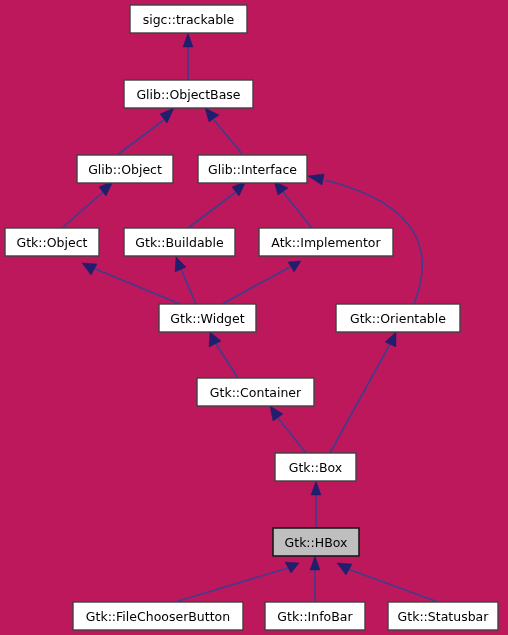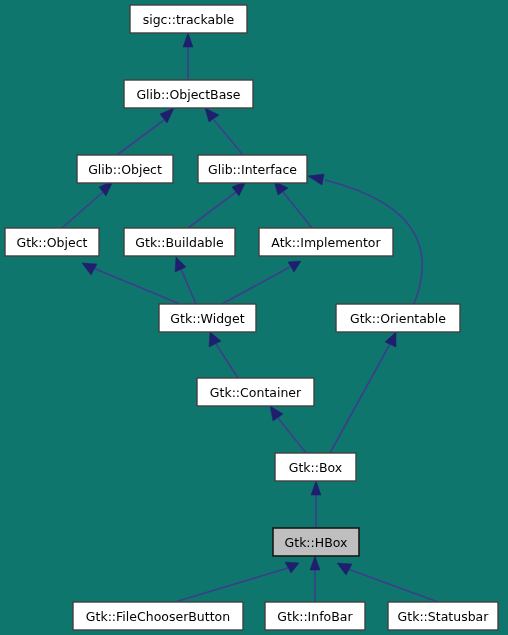--- a/index.html
+++ b/index.html
@@ -18,7 +18,7 @@
     position: relative;
     width: 508px;
     height: 635px;
-    background: #0f766e;
+    background: #be185d;
   }
   svg#graph {
     display: block;

